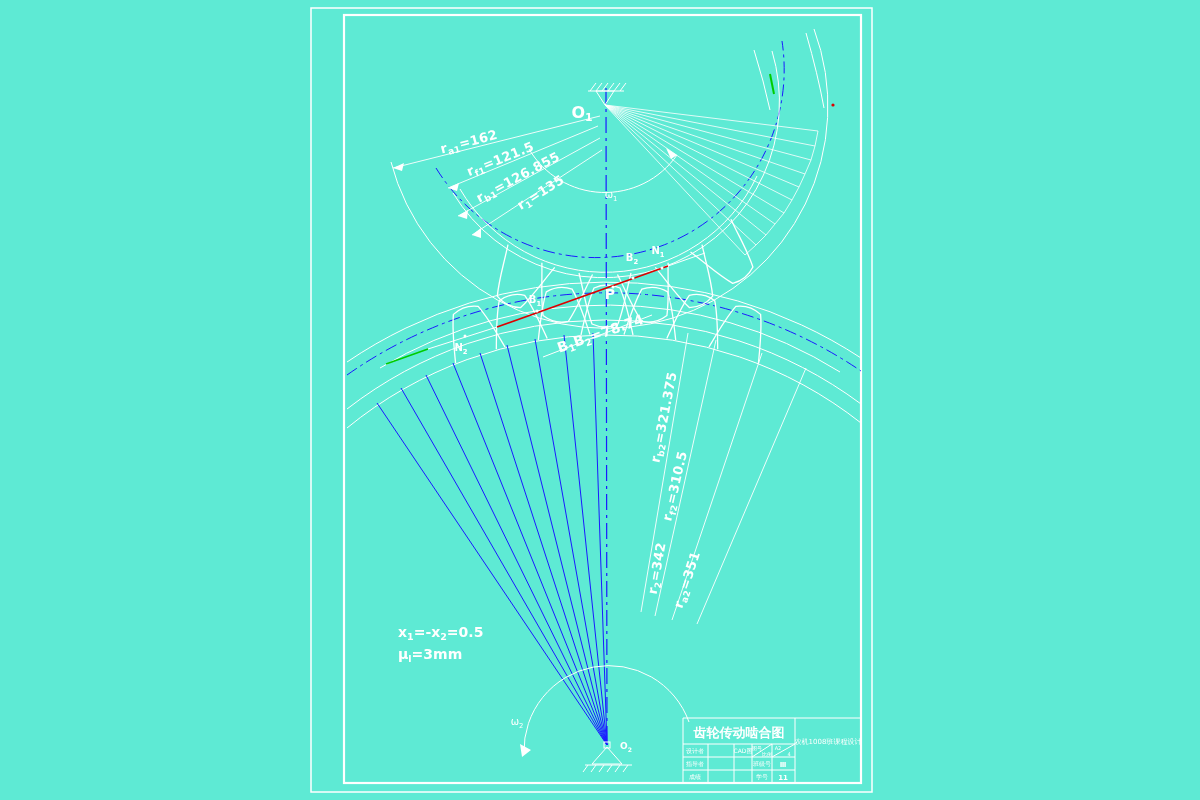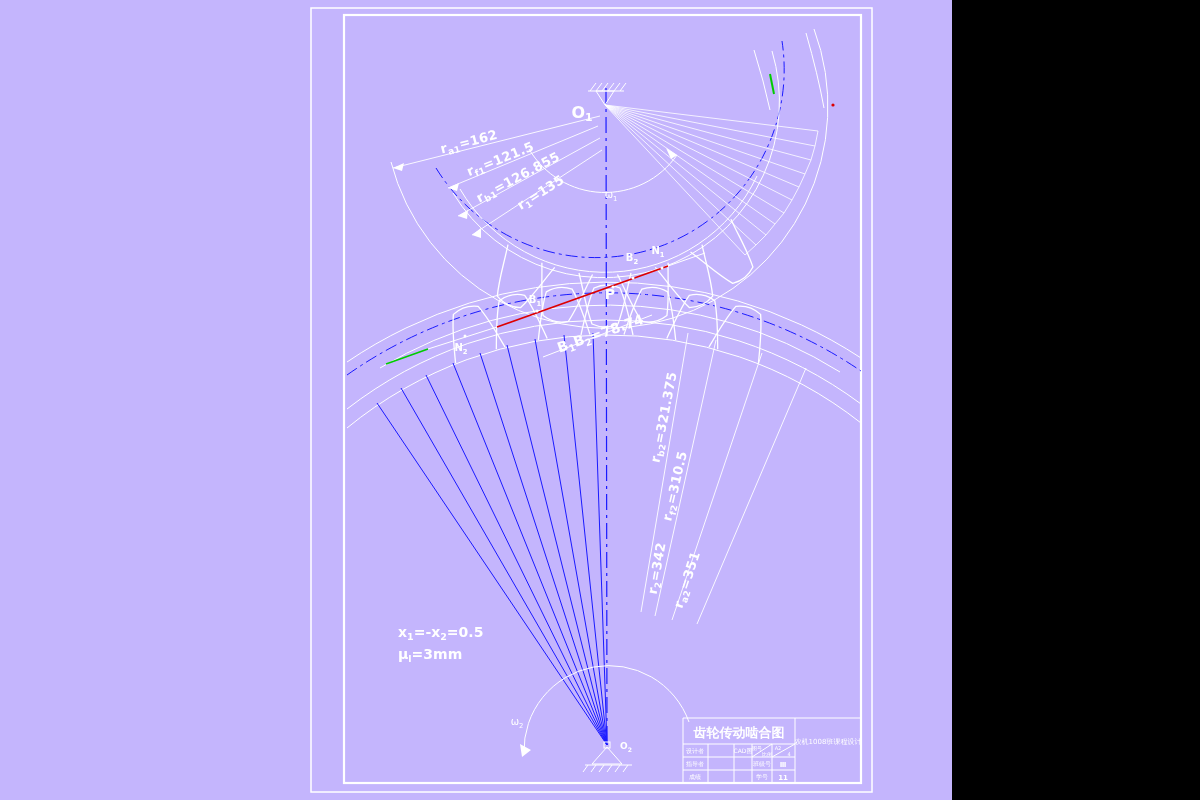--- a/index.html
+++ b/index.html
@@ -3,7 +3,7 @@
 <meta charset="utf-8">
 <style>
   html,body{margin:0;padding:0;background:#000;}
-  .stage{position:relative;width:952px;height:800px;background:#c4b5fd;overflow:hidden;
+  .stage{position:relative;width:1200px;height:800px;background:#5eead4;overflow:hidden;
          font-family:"DejaVu Sans",sans-serif;}
   svg{position:absolute;left:0;top:0;}
   text{fill:#fff;font-family:"DejaVu Sans",sans-serif;}

